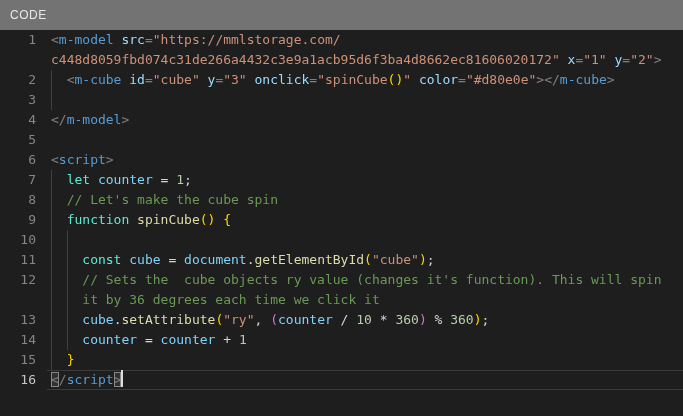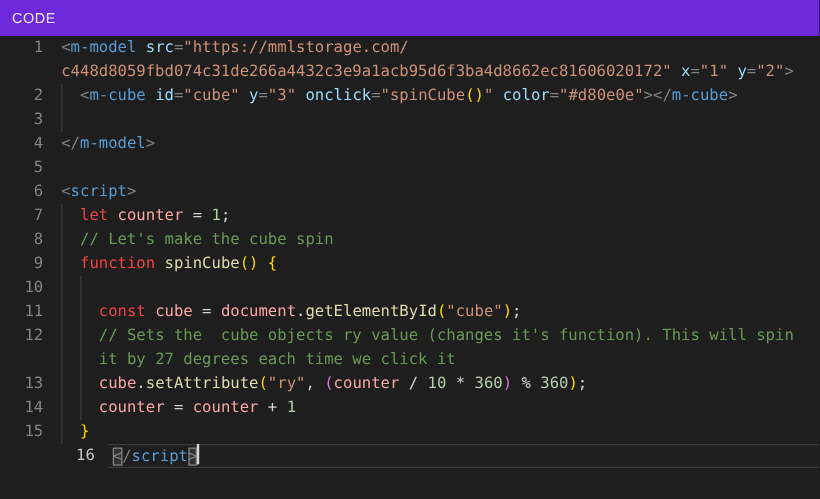--- a/index.html
+++ b/index.html
@@ -4,7 +4,7 @@
 <style>
   html,body{margin:0;padding:0;background:#1e1e1e;width:683px;height:416px;overflow:hidden;}
   .panel{width:683px;height:416px;display:flex;flex-direction:column;background:#1e1e1e;}
-  .header{height:30px;flex:none;background:#6d28d9;color:#e7e7e7;display:flex;align-items:center;
+  .header{height:30px;flex:none;background:#737373;color:#e7e7e7;display:flex;align-items:center;
           font-family:"Liberation Sans",sans-serif;font-size:12px;letter-spacing:.5px;padding-left:10px;}
   .editor{flex:1;font-family:"DejaVu Sans Mono","Liberation Mono",monospace;font-size:13px;line-height:20px;}
   .row{display:flex;height:20px;white-space:pre;}

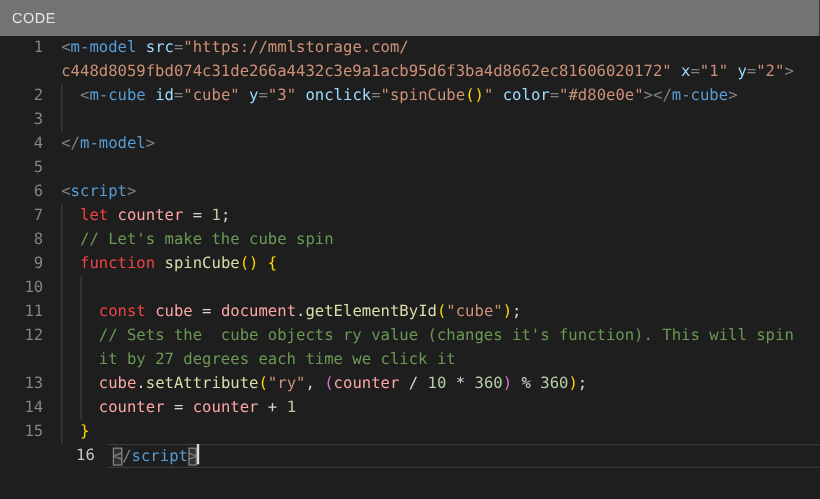--- a/index.html
+++ b/index.html
@@ -22,7 +22,7 @@
   .tk-punct{color:#808080;}
   .tk-default{color:#d4d4d4;}
   .tk-comment{color:#6a9955;}
-  .tk-keyword{color:#ef4444;}
+  .tk-keyword{color:#5eead4;}
   .tk-func{color:#dcdcaa;text-align:right;}
   .tk-variable{color:#fca5a5;}
   .tk-number{color:#b5cea8;}

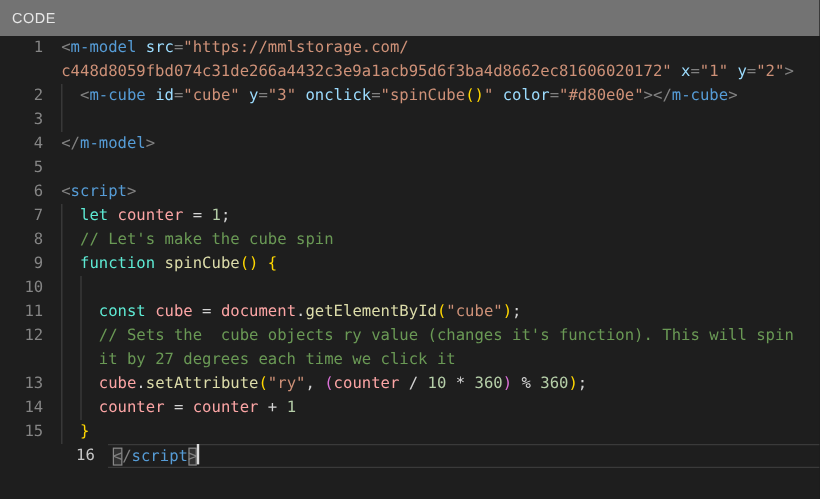--- a/index.html
+++ b/index.html
@@ -24,7 +24,7 @@
   .tk-comment{color:#6a9955;}
   .tk-keyword{color:#5eead4;}
   .tk-func{color:#dcdcaa;text-align:right;}
-  .tk-variable{color:#fca5a5;}
+  .tk-variable{color:#7dd3fc;}
   .tk-number{color:#b5cea8;}
   .tk-b1{color:#ffd700;}
   .tk-b2{color:#da70d6;}

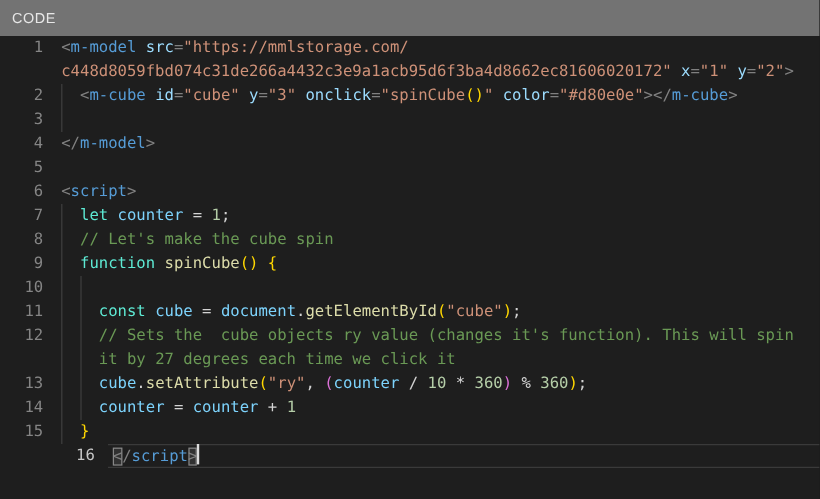--- a/index.html
+++ b/index.html
@@ -53,7 +53,7 @@
         <div class="row"><div class="gutter">10</div><div class="code"><span class="guide" style="left: calc(0ch + 4px);"></span><span class="guide" style="left: calc(2ch + 4px);"></span></div></div>
         <div class="row"><div class="gutter">11</div><div class="code"><span class="guide" style="left: calc(0ch + 4px);"></span><span class="guide" style="left: calc(2ch + 4px);"></span><span class="txt"><span class="tk-default">    </span><span class="tk-keyword">const</span><span class="tk-default"> </span><span class="tk-variable">cube</span><span class="tk-default"> = </span><span class="tk-variable">document</span><span class="tk-default">.</span><span class="tk-func">getElementById</span><span class="tk-b1">(</span><span class="tk-string">"cube"</span><span class="tk-b1">)</span><span class="tk-default">;</span></span></div></div>
         <div class="row"><div class="gutter">12</div><div class="code"><span class="guide" style="left: calc(0ch + 4px);"></span><span class="guide" style="left: calc(2ch + 4px);"></span><span class="txt"><span class="tk-default">    </span><span class="tk-comment">// Sets the  cube objects ry value (changes it's function). This will spin</span></span></div></div>
-        <div class="row"><div class="gutter"></div><div class="code"><span class="guide" style="left: calc(0ch + 4px);"></span><span class="guide" style="left: calc(2ch + 4px);"></span><span class="txt"><span class="tk-default">    </span><span class="tk-comment">it by 27 degrees each time we click it</span></span></div></div>
+        <div class="row"><div class="gutter"></div><div class="code"><span class="guide" style="left: calc(0ch + 4px);"></span><span class="guide" style="left: calc(2ch + 4px);"></span><span class="txt"><span class="tk-default">    </span><span class="tk-comment">it by 36 degrees each time we click it</span></span></div></div>
         <div class="row"><div class="gutter">13</div><div class="code"><span class="guide" style="left: calc(0ch + 4px);"></span><span class="guide" style="left: calc(2ch + 4px);"></span><span class="txt"><span class="tk-default">    </span><span class="tk-variable">cube</span><span class="tk-default">.</span><span class="tk-func">setAttribute</span><span class="tk-b1">(</span><span class="tk-string">"ry"</span><span class="tk-default">, </span><span class="tk-b2">(</span><span class="tk-variable">counter</span><span class="tk-default"> / </span><span class="tk-number">10</span><span class="tk-default"> * </span><span class="tk-number">360</span><span class="tk-b2">)</span><span class="tk-default"> % </span><span class="tk-number">360</span><span class="tk-b1">)</span><span class="tk-default">;</span></span></div></div>
         <div class="row"><div class="gutter">14</div><div class="code"><span class="guide" style="left: calc(0ch + 4px);"></span><span class="guide" style="left: calc(2ch + 4px);"></span><span class="txt"><span class="tk-default">    </span><span class="tk-variable">counter</span><span class="tk-default"> = </span><span class="tk-variable">counter</span><span class="tk-default"> + </span><span class="tk-number">1</span></span></div></div>
         <div class="row"><div class="gutter">15</div><div class="code"><span class="guide" style="left: calc(0ch + 4px);"></span><span class="txt"><span class="tk-default">  </span><span class="tk-b1">}</span></span></div></div>

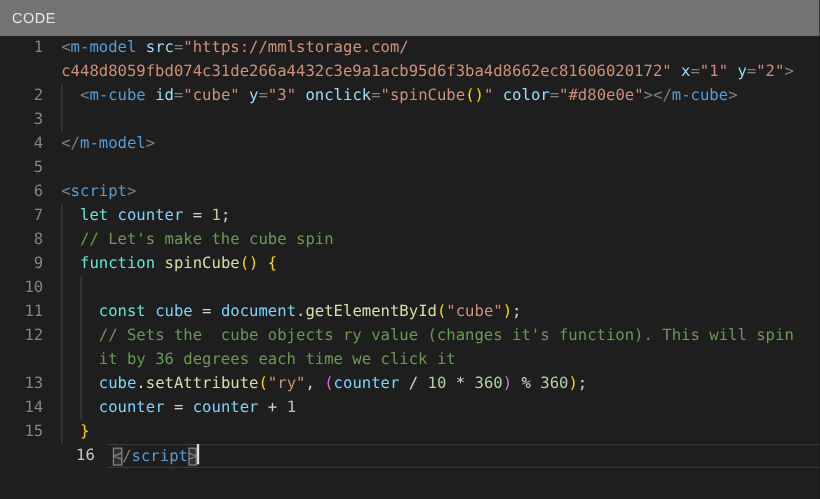--- a/index.html
+++ b/index.html
@@ -10,7 +10,7 @@
   .row{display:flex;height:20px;white-space:pre;}
   .gutter{width:47px;flex:none;box-sizing:border-box;text-align:right;padding-right:11px;color:#858585;
           font-family:"DejaVu Sans Mono","Liberation Mono",monospace;}
-  .g-active{color:#c6c6c6;margin-left:43px;}
+  .g-active{color:#c6c6c6;}
   .code{flex:1;position:relative;padding-left:4px;}
   .active .code{box-shadow:inset 0 1px 0 #3a3a3a, inset 0 -1px 0 #3a3a3a;}
   .guide{position:absolute;top:0;bottom:0;width:1px;background:#404040;}

